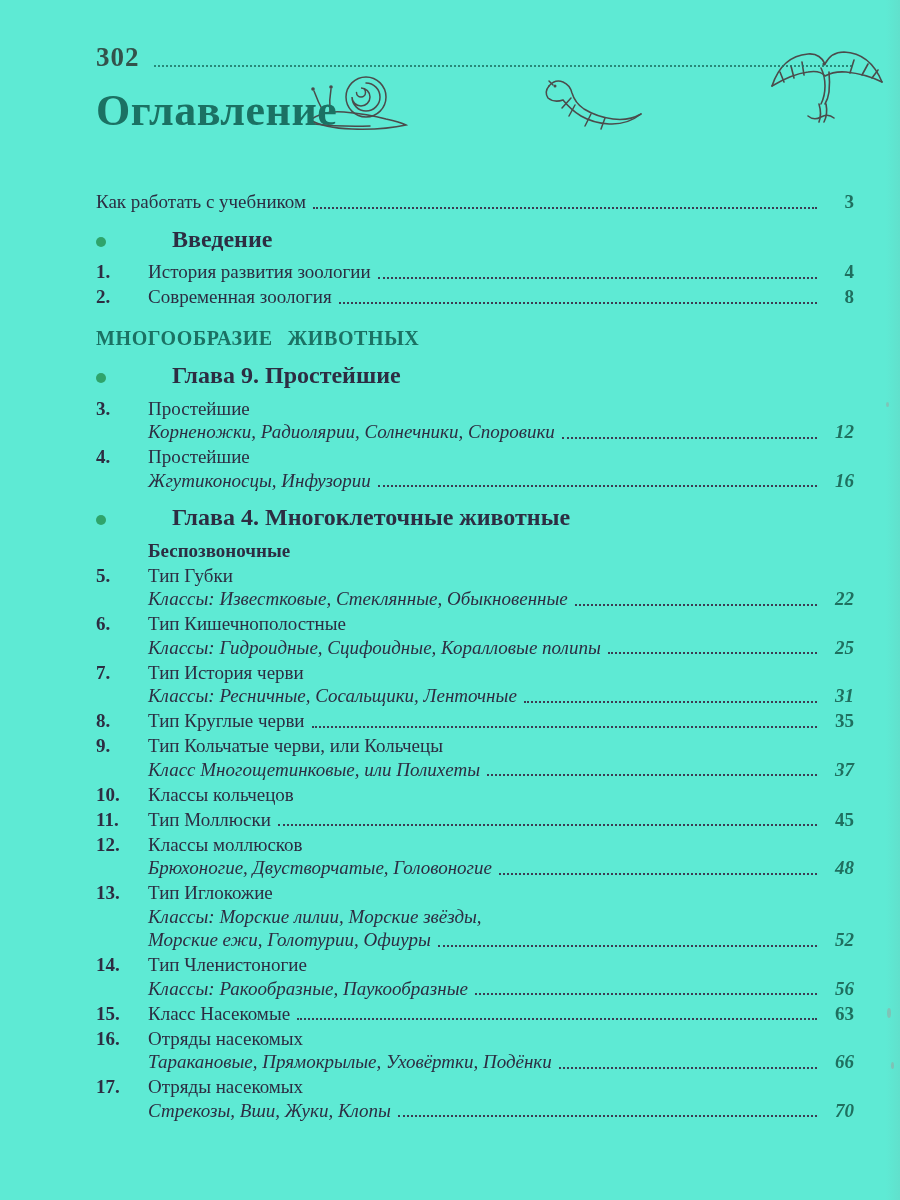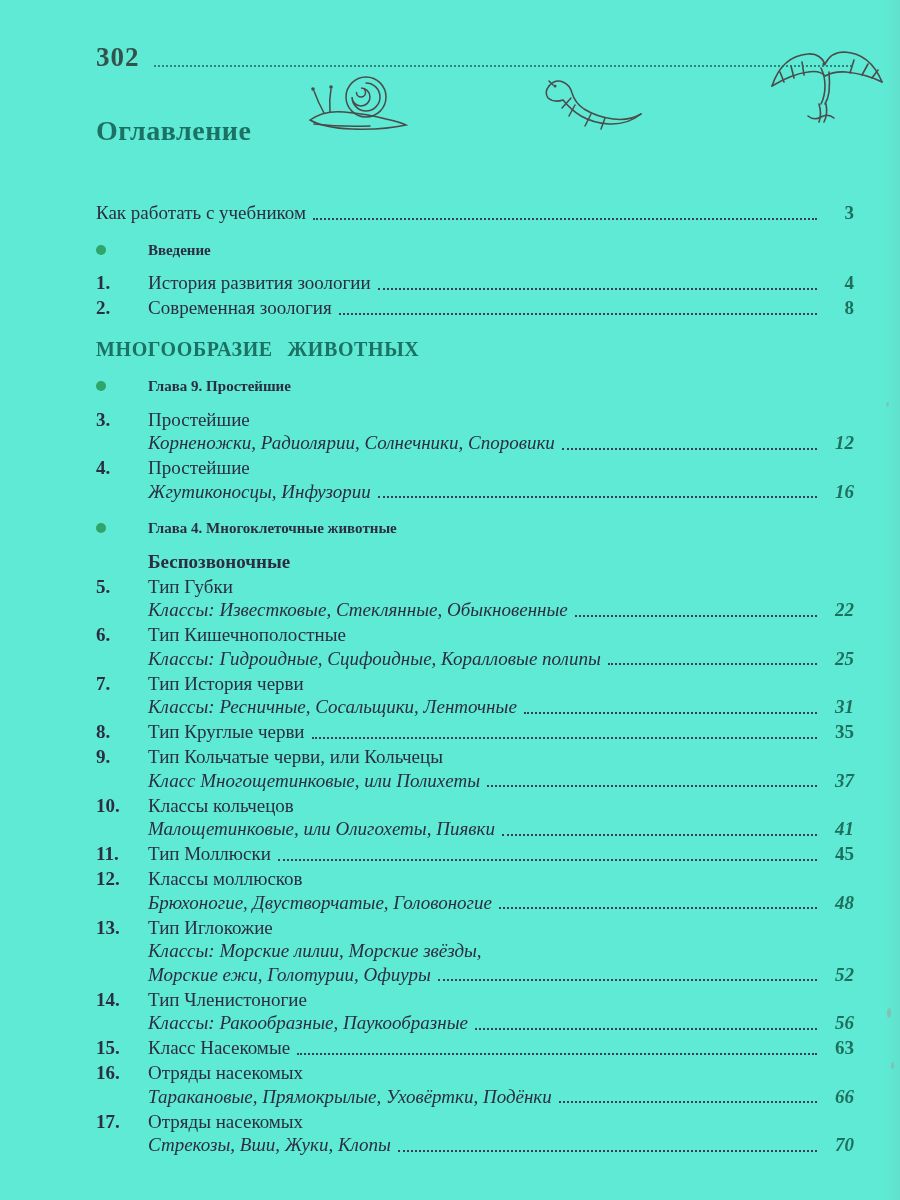--- a/index.html
+++ b/index.html
@@ -24,7 +24,7 @@
   .header-row{display:flex;align-items:baseline;}
   .folio{font-size:27px;font-weight:bold;color:#33524b;letter-spacing:1px;}
   .header-leader{flex:1;border-bottom:2.5px dotted var(--accent,#1b7163);margin:0 2px 6px 14px;align-self:flex-end;opacity:.8;}
-  .doc-title{margin-top:42px;font-size:28px;font-weight:bold;color:var(--accent,#1b7163);letter-spacing:.5px;}
+  .doc-title{margin-top:12px;font-size:44px;font-weight:bold;color:var(--accent,#1b7163);letter-spacing:.5px;}
 
   
   .illustrations{position:absolute;top:46px;left:300px;right:10px;display:flex;justify-content:space-between;align-items:flex-end;pointer-events:none;}

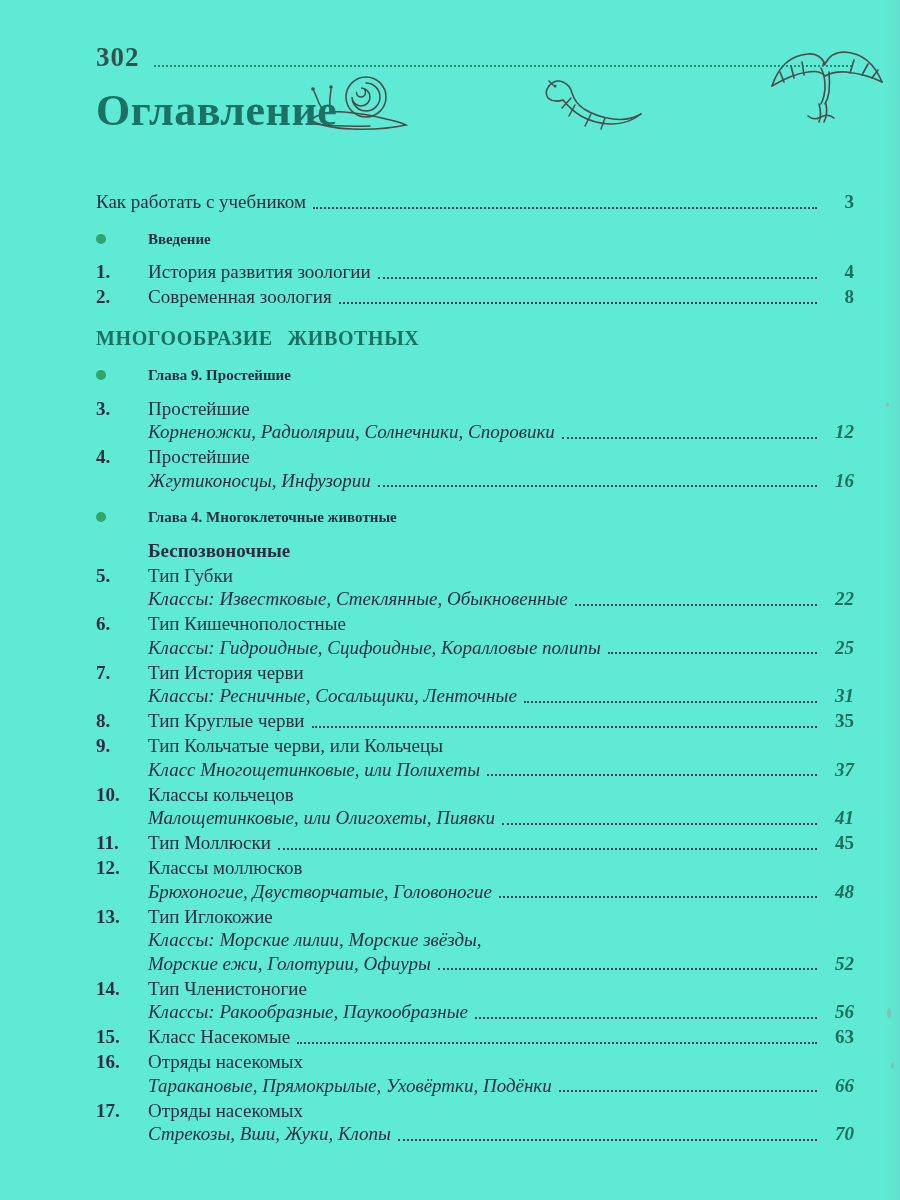--- a/index.html
+++ b/index.html
@@ -43,7 +43,7 @@
   .pagenum{font-weight:bold;color:var(--pagenum,#1f6f5f);min-width:32px;text-align:right;}
 
   .row.intro{margin-bottom:13px;}
-  .row.chapter{margin:14px 0 9px;font-size:15px;font-weight:bold;}
+  .row.chapter{margin:14px 0 9px;font-size:24px;font-weight:bold;gap:24px;}
   .bullet{display:inline-block;width:10px;height:10px;border-radius:50%;background:var(--bullet,#2fa46b);}
   .row.section{margin:18px 0 9px;font-size:20px;font-weight:bold;color:var(--accent,#1b7163);letter-spacing:.6px;word-spacing:9px;}
   .row.subheading{margin:5px 0 1px;font-weight:bold;}

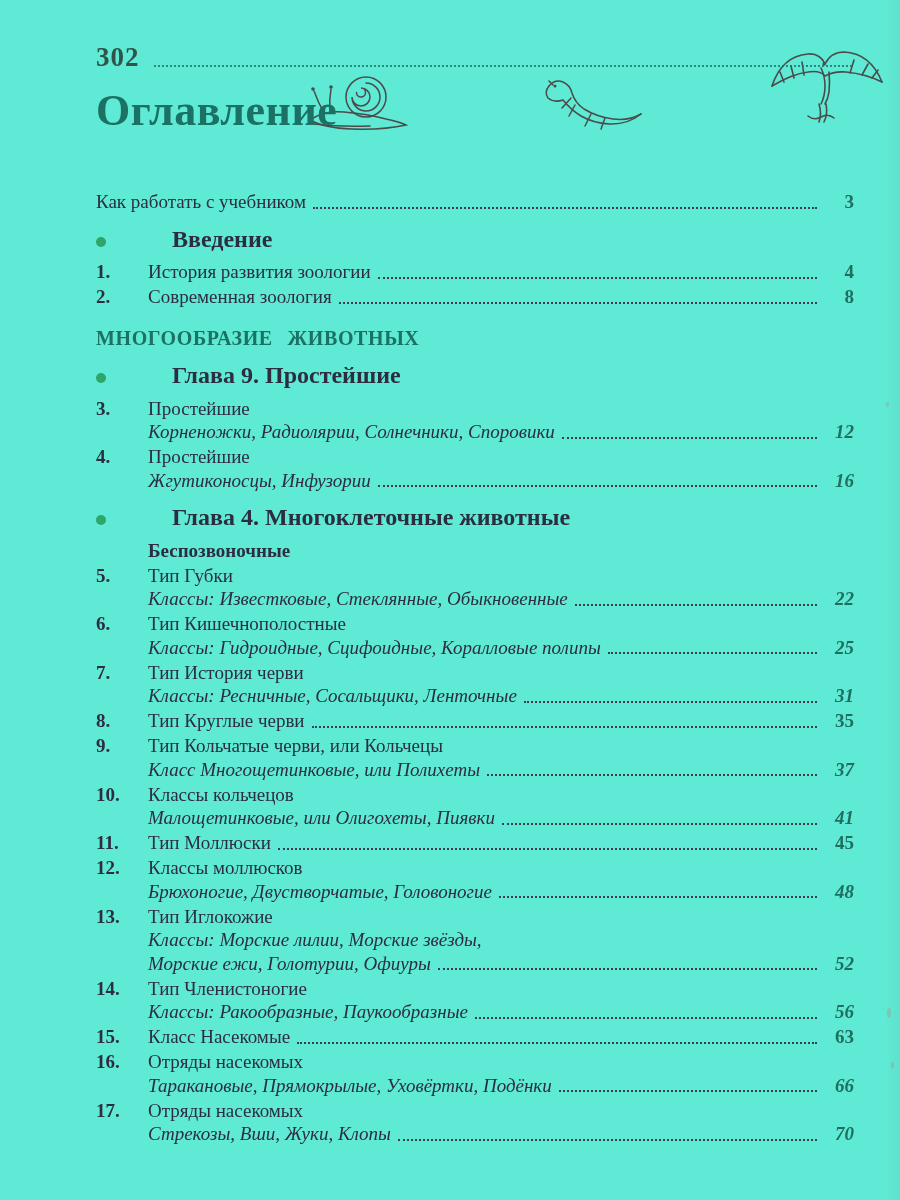--- a/index.html
+++ b/index.html
@@ -246,11 +246,6 @@
             <span class="line">
               <span class="txt">Классы кольчецов</span>
             </span>
-            <span class="line italic">
-              <span class="txt">Малощетинковые, или Олигохеты, Пиявки</span>
-              <span class="leader"></span>
-              <span class="pagenum">41</span>
-            </span>
           </span>
         </div>
         <div class="row entry">

